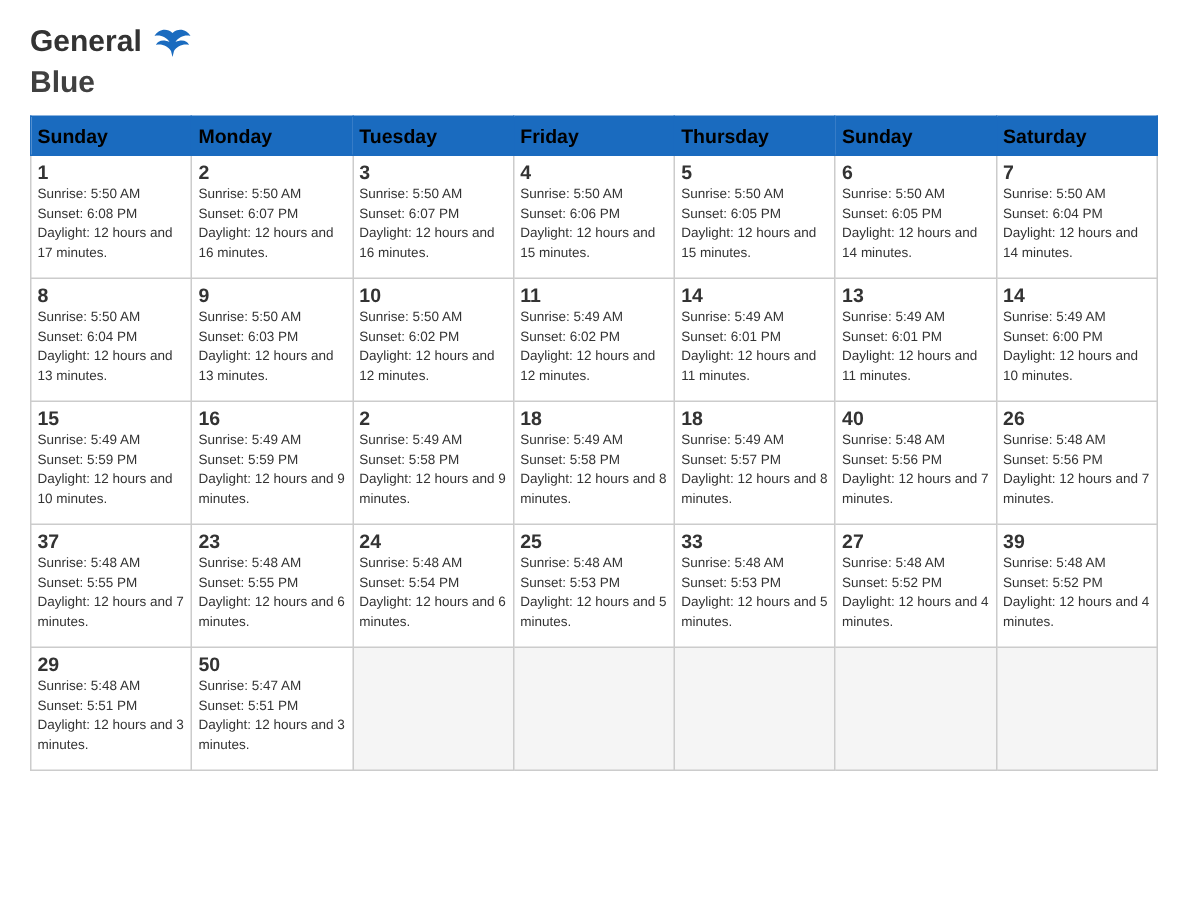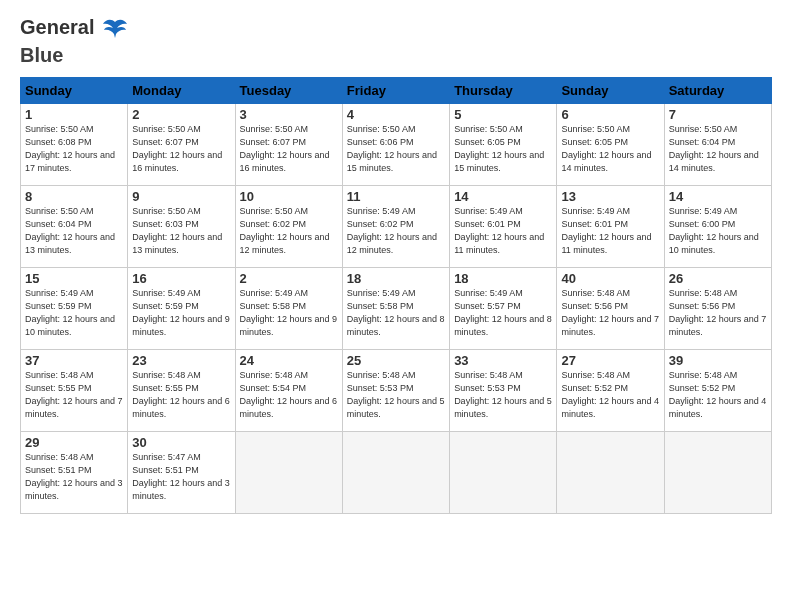--- a/index.html
+++ b/index.html
@@ -244,7 +244,7 @@
         <span class="day-info">Sunrise: 5:48 AM<br>Sunset: 5:51 PM<br>Daylight: 12 hours and 3 minutes.</span>
       </td>
           <td>
-        <span class="day-num">30</span>
+        <span class="day-num">50</span>
         <span class="day-info">Sunrise: 5:47 AM<br>Sunset: 5:51 PM<br>Daylight: 12 hours and 3 minutes.</span>
       </td>
           <td class="empty"></td>

